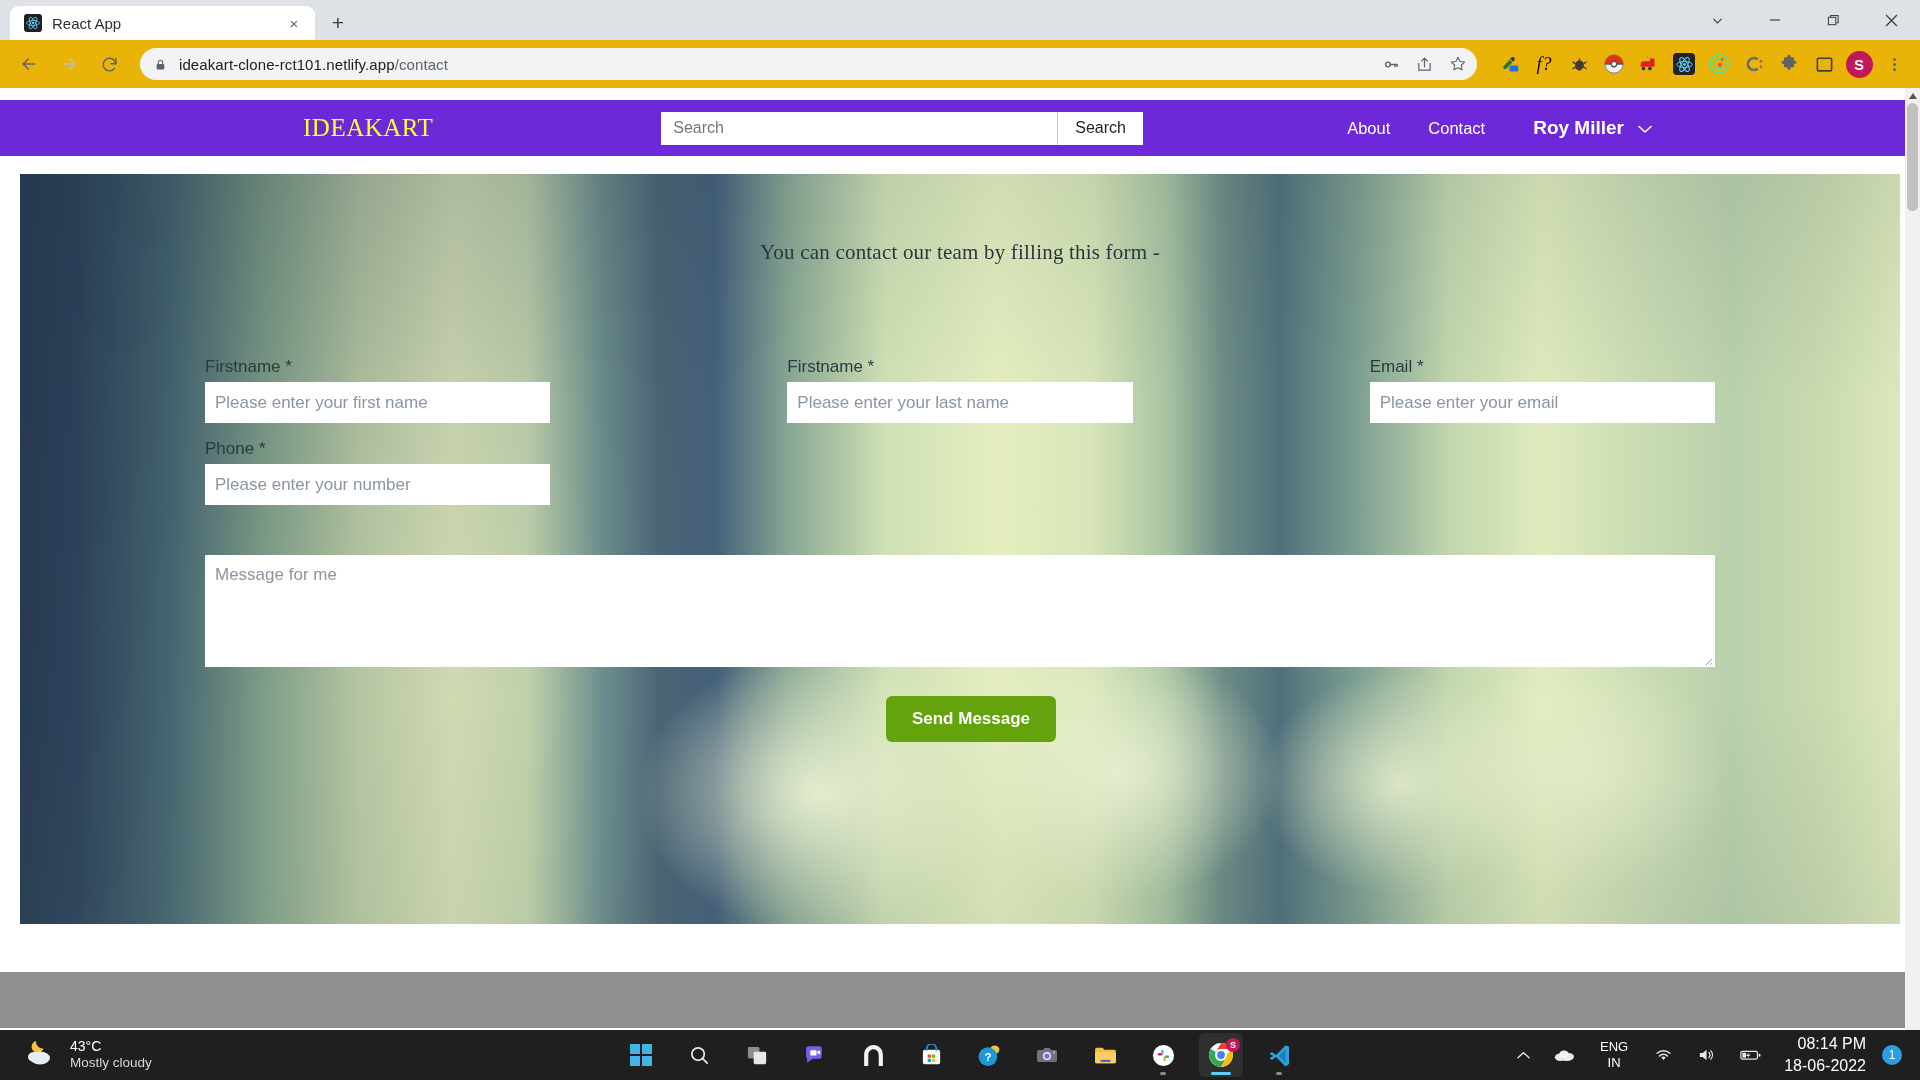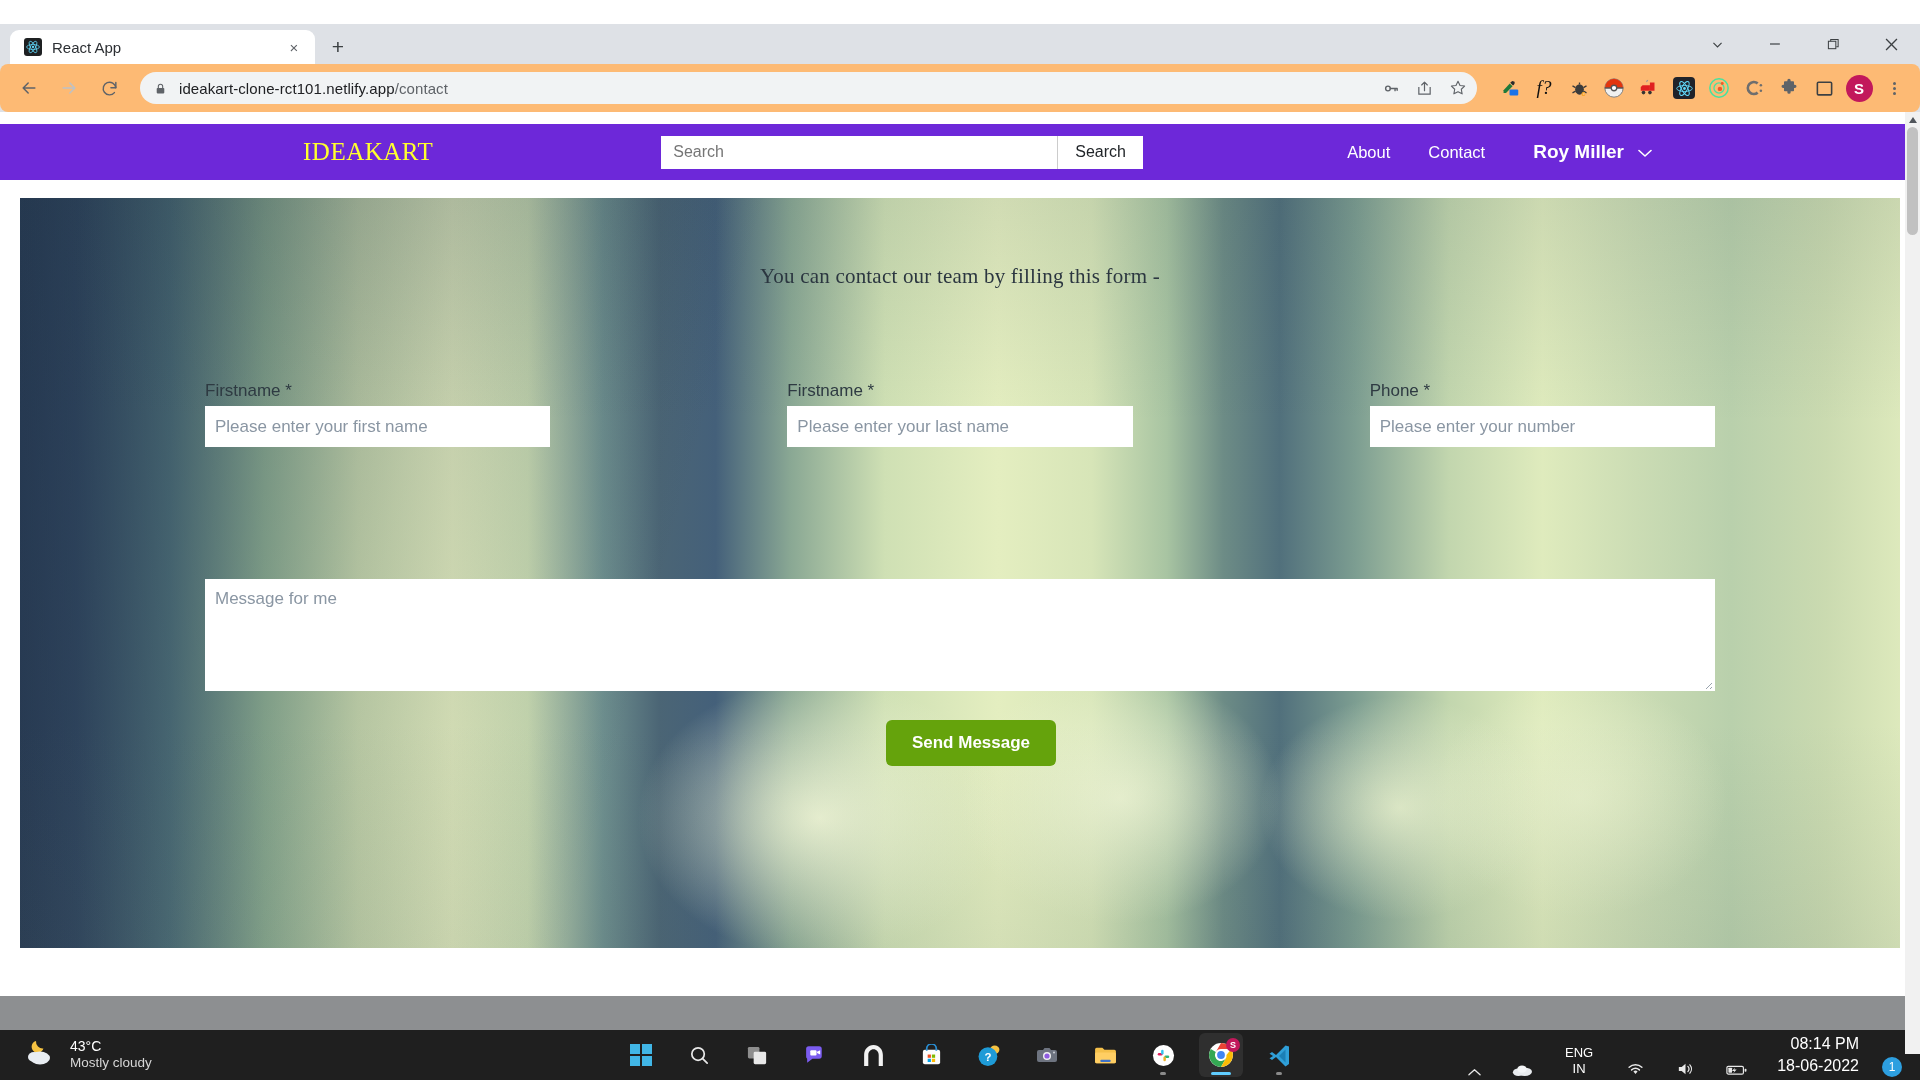--- a/index.html
+++ b/index.html
@@ -13,7 +13,7 @@
   
   .browser { width: 1920px; height: 1030px; background: #dee1e6; position: relative; }
 
-  .tabstrip { height: 40px; display: flex; align-items: flex-end; padding-left: 10px; position: relative; margin-top: 24px; }
+  .tabstrip { height: 40px; display: flex; align-items: flex-end; padding-left: 10px; position: relative; }
   .tab {
     width: 305px; height: 34px; background: #fff;
     border-radius: 9px 9px 0 0;

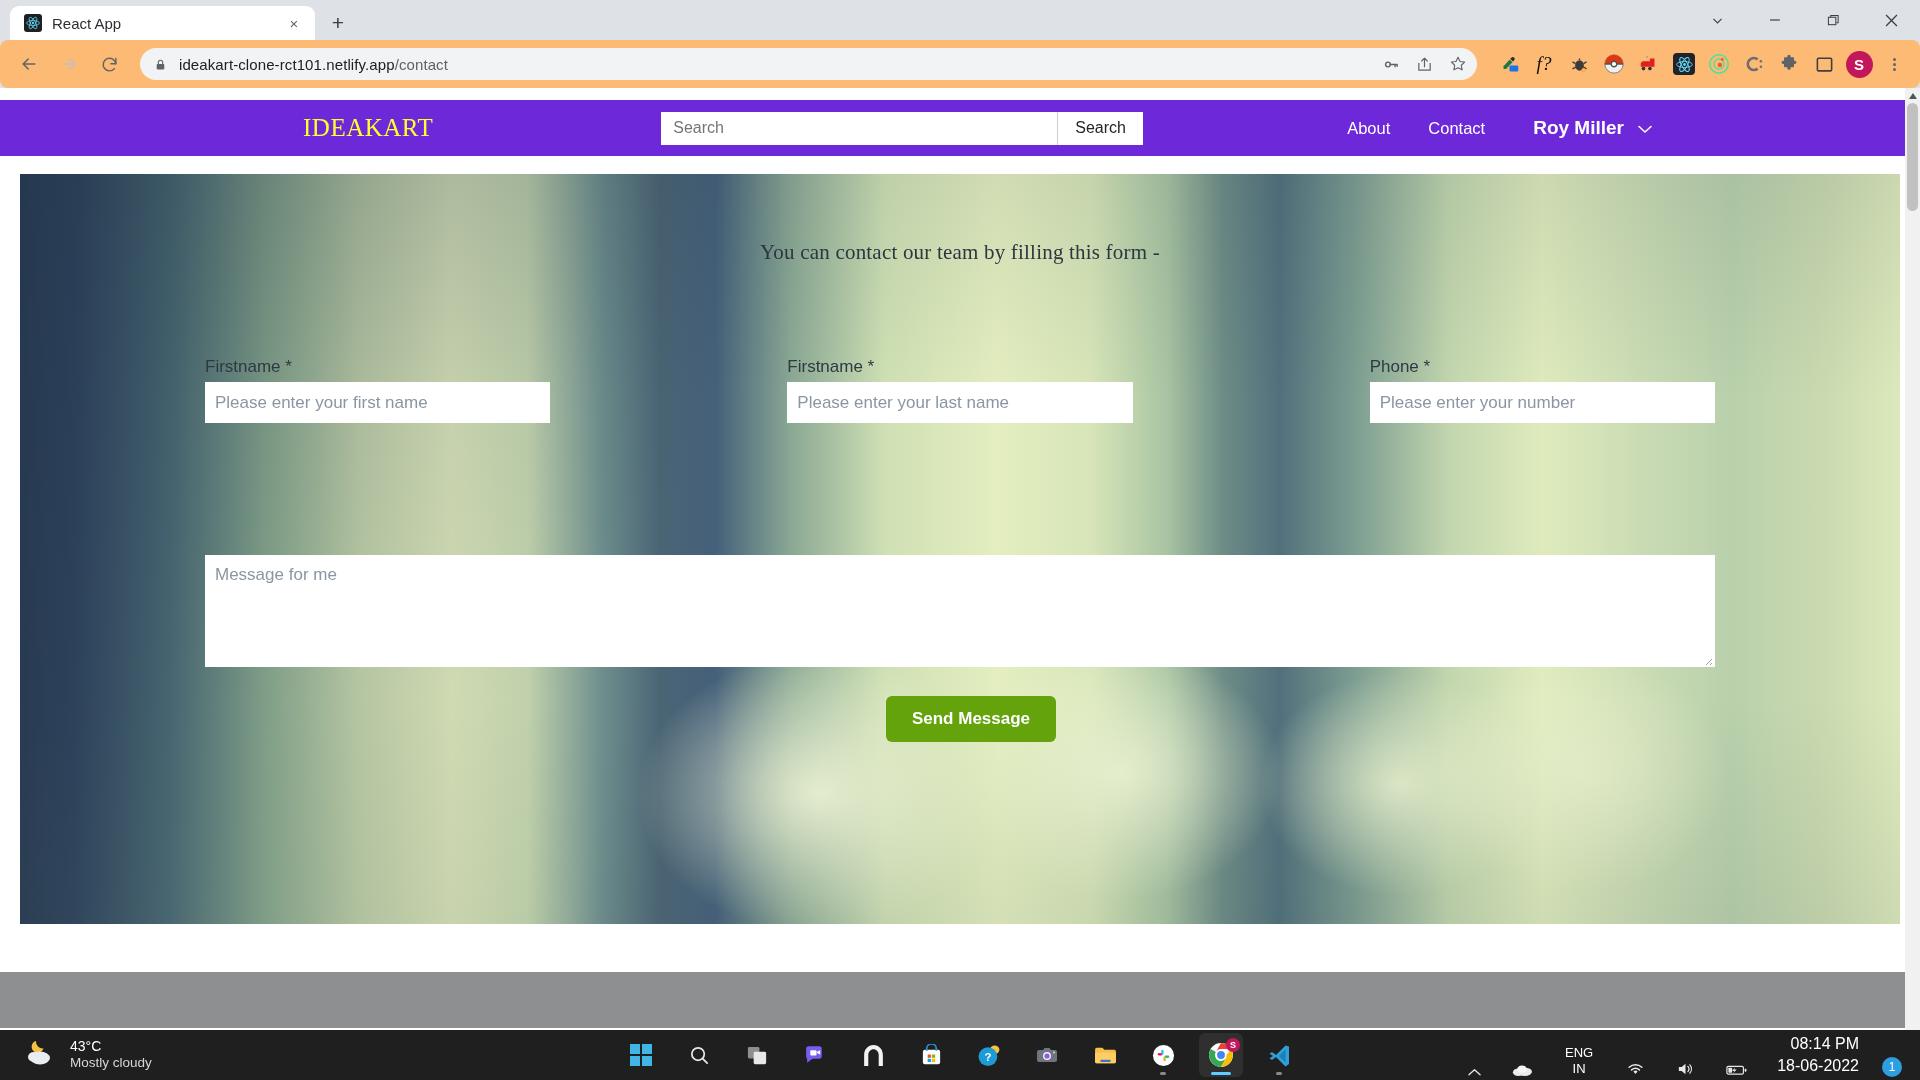--- a/index.html
+++ b/index.html
@@ -38,7 +38,7 @@
   .wc-btn { width: 58px; height: 40px; display: flex; align-items: center; justify-content: center;
     color: #3c4043; }
 
-  .toolbar { height: 48px; background: #fdba74; display: flex; align-items: center; padding: 0 12px; border-radius: 8px; }
+  .toolbar { height: 48px; background: #eab308; display: flex; align-items: center; padding: 0 12px; }
   .nav-btn { width: 34px; height: 34px; margin-right: 6px; display: flex; align-items: center;
     justify-content: center; color: #5f6368; border-radius: 50%; }
   .nav-btn.disabled { color: #bdc1c6; }

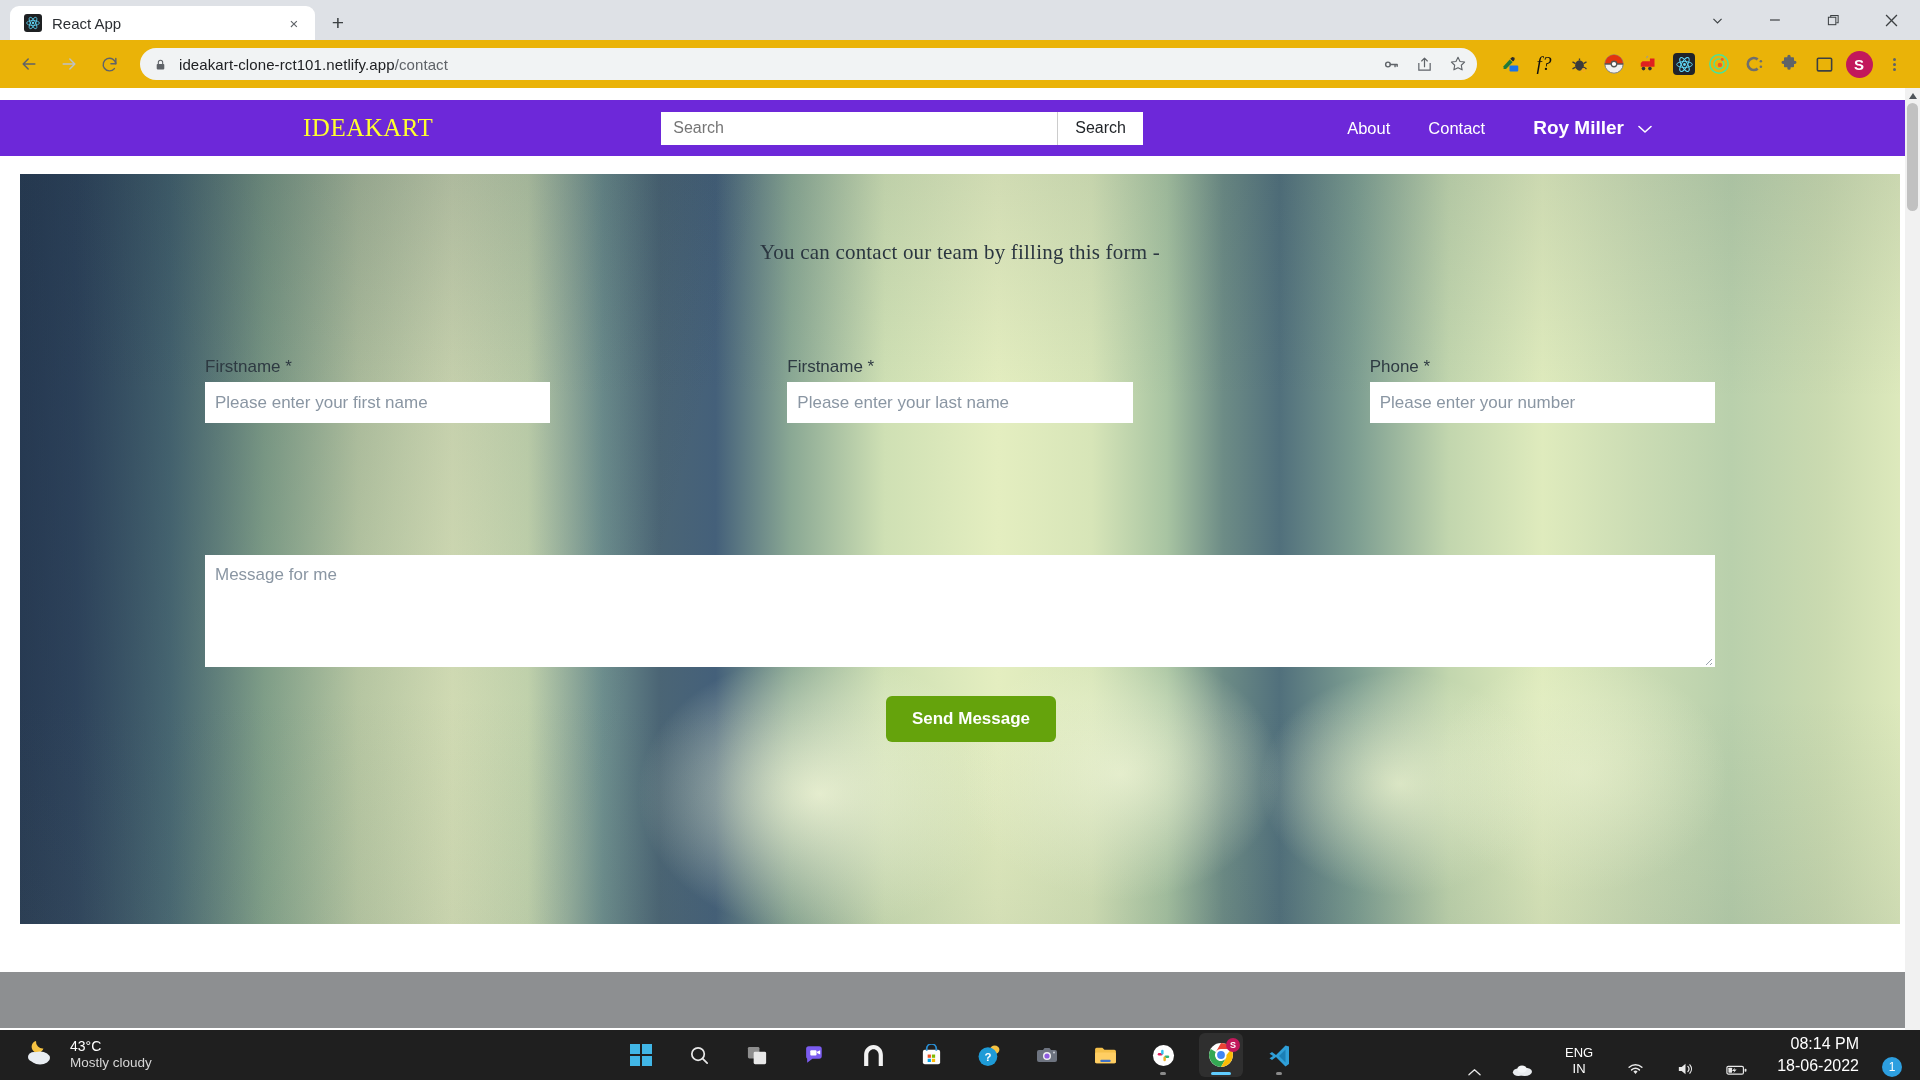--- a/index.html
+++ b/index.html
@@ -403,6 +403,10 @@
             <input type="text" placeholder="Please enter your last name" style="">
           </div>
           <div class="field">
+            <label>Email *</label>
+            <input type="text" placeholder="Please enter your email" style="">
+          </div>
+          <div class="field">
             <label>Phone *</label>
             <input type="text" placeholder="Please enter your number" style="">
           </div>

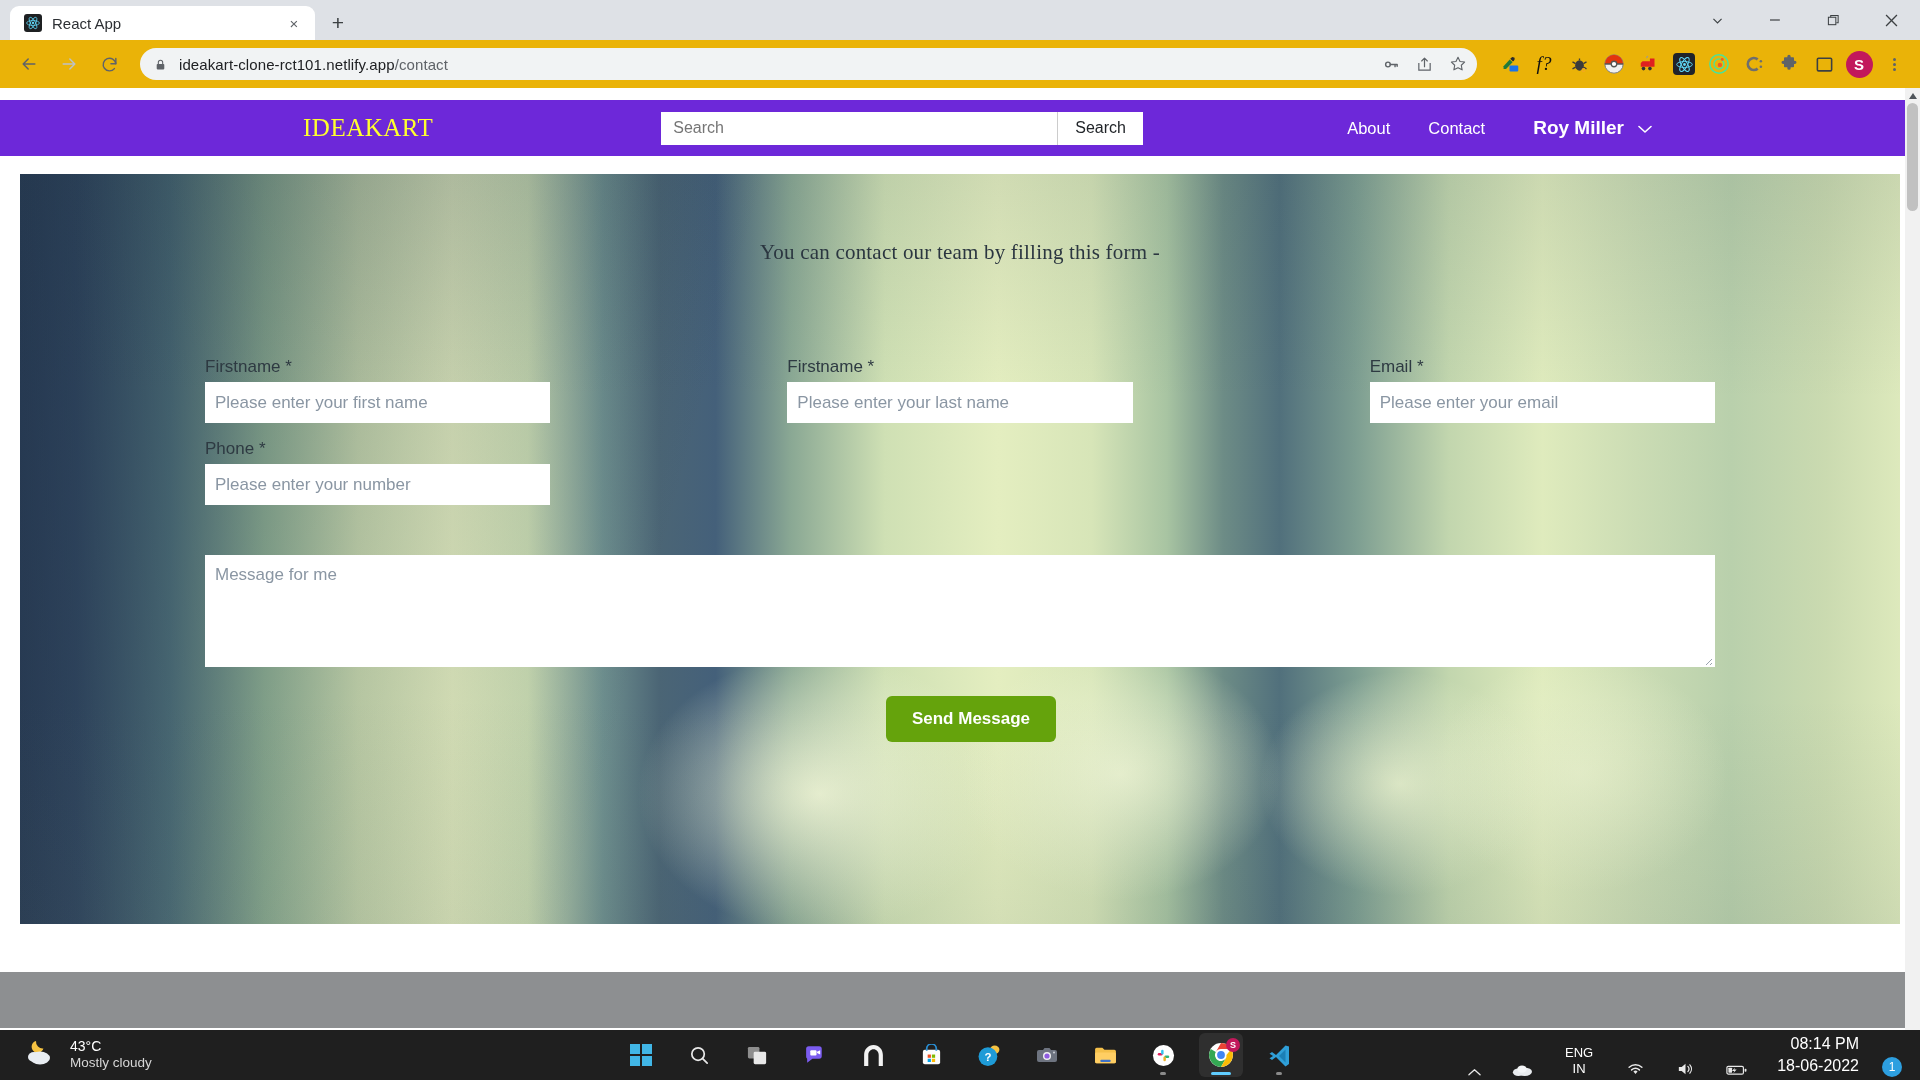--- a/index.html
+++ b/index.html
@@ -185,7 +185,7 @@
   .tb-app .ind { position: absolute; bottom: 2px; left: 50%; transform: translateX(-50%);
     width: 6px; height: 3px; border-radius: 2px; background: #8a8a8a; }
   .tb-app.active .ind { width: 20px; background: #60cdff; }
-  .tray { position: absolute; right: 18px; display: flex; align-items: flex-end; gap: 11px; }
+  .tray { position: absolute; right: 18px; display: flex; align-items: center; gap: 4px; }
   .tray-ico { padding: 0 10px; display: flex; align-items: center; color: #fff; }
   .lang { text-align: center; font-size: 13px; line-height: 1.2; padding: 0 12px; color:#fff; }
   .clock { text-align: right; font-size: 16px; line-height: 1.35; padding: 0 12px 0 8px; color: #fff; }

